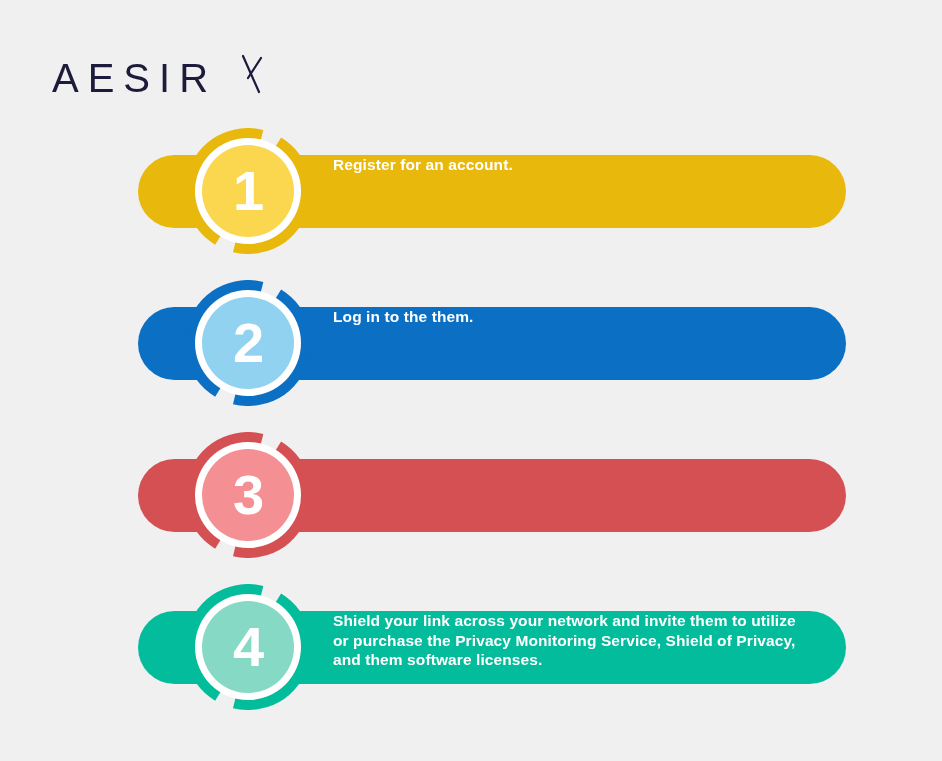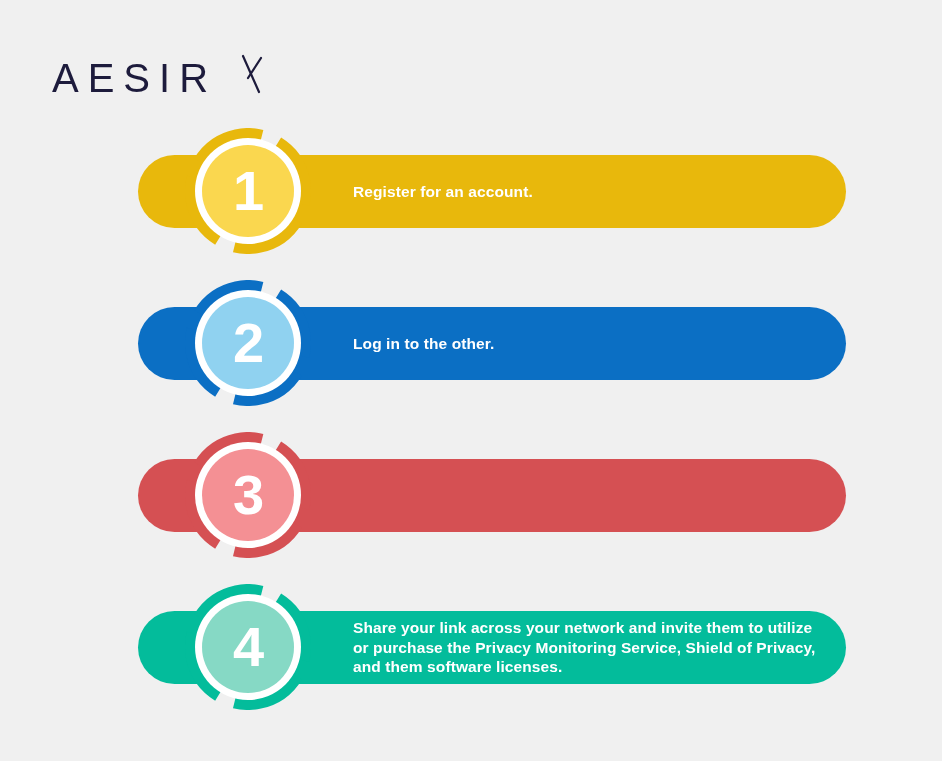--- a/index.html
+++ b/index.html
@@ -68,13 +68,11 @@
     height: 73px;
     display: flex;
     flex-direction: column;
-    justify-content: center;
     color: #ffffff;
     font-size: 15.5px;
     font-weight: bold;
     line-height: 19.5px;
     letter-spacing: 0.1px;
-    margin-left: 20px;
   }
   .step-text .tline { display: block; }
 

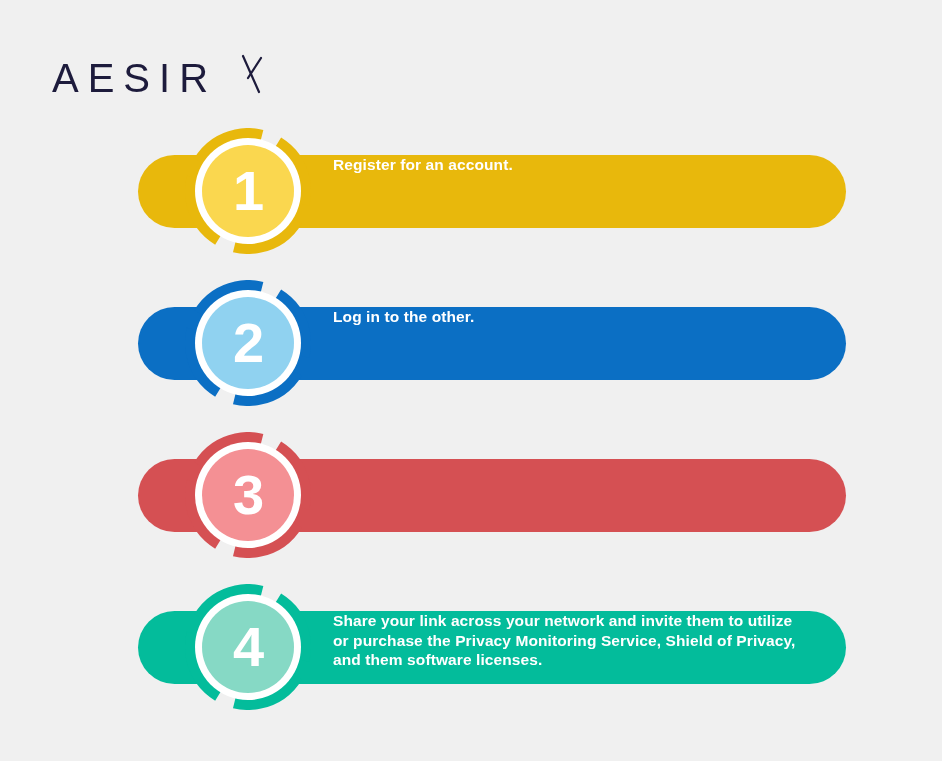--- a/index.html
+++ b/index.html
@@ -154,7 +154,7 @@
       <div class="step" style="top: 268px;">
         <div class="step-bar" style="background: rgb(11, 111, 196);"></div>
         <div class="step-text">
-          <span class="tline">Log in to the other.</span>
+          <span class="tline">Log in to the them.</span>
         </div>
         <div class="step-badge">
           <svg class="badge-arc" viewBox="0 0 126 126" width="126" height="126">

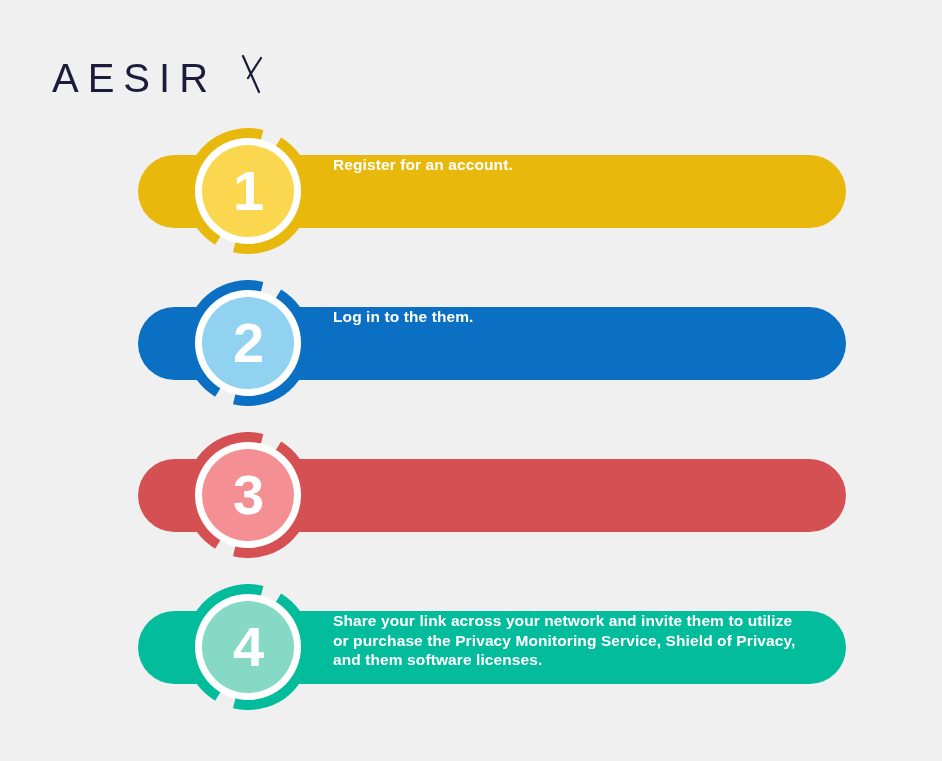--- a/index.html
+++ b/index.html
@@ -183,7 +183,7 @@
       <div class="step" style="top: 572px;">
         <div class="step-bar" style="background: rgb(3, 188, 155);"></div>
         <div class="step-text">
-          <span class="tline">Share your link across your network and invite them to utilize</span>
+          <span class="tline">Shield your link across your network and invite them to utilize</span>
           <span class="tline">or purchase the Privacy Monitoring Service, Shield of Privacy,</span>
           <span class="tline">and them software licenses.</span>
         </div>

